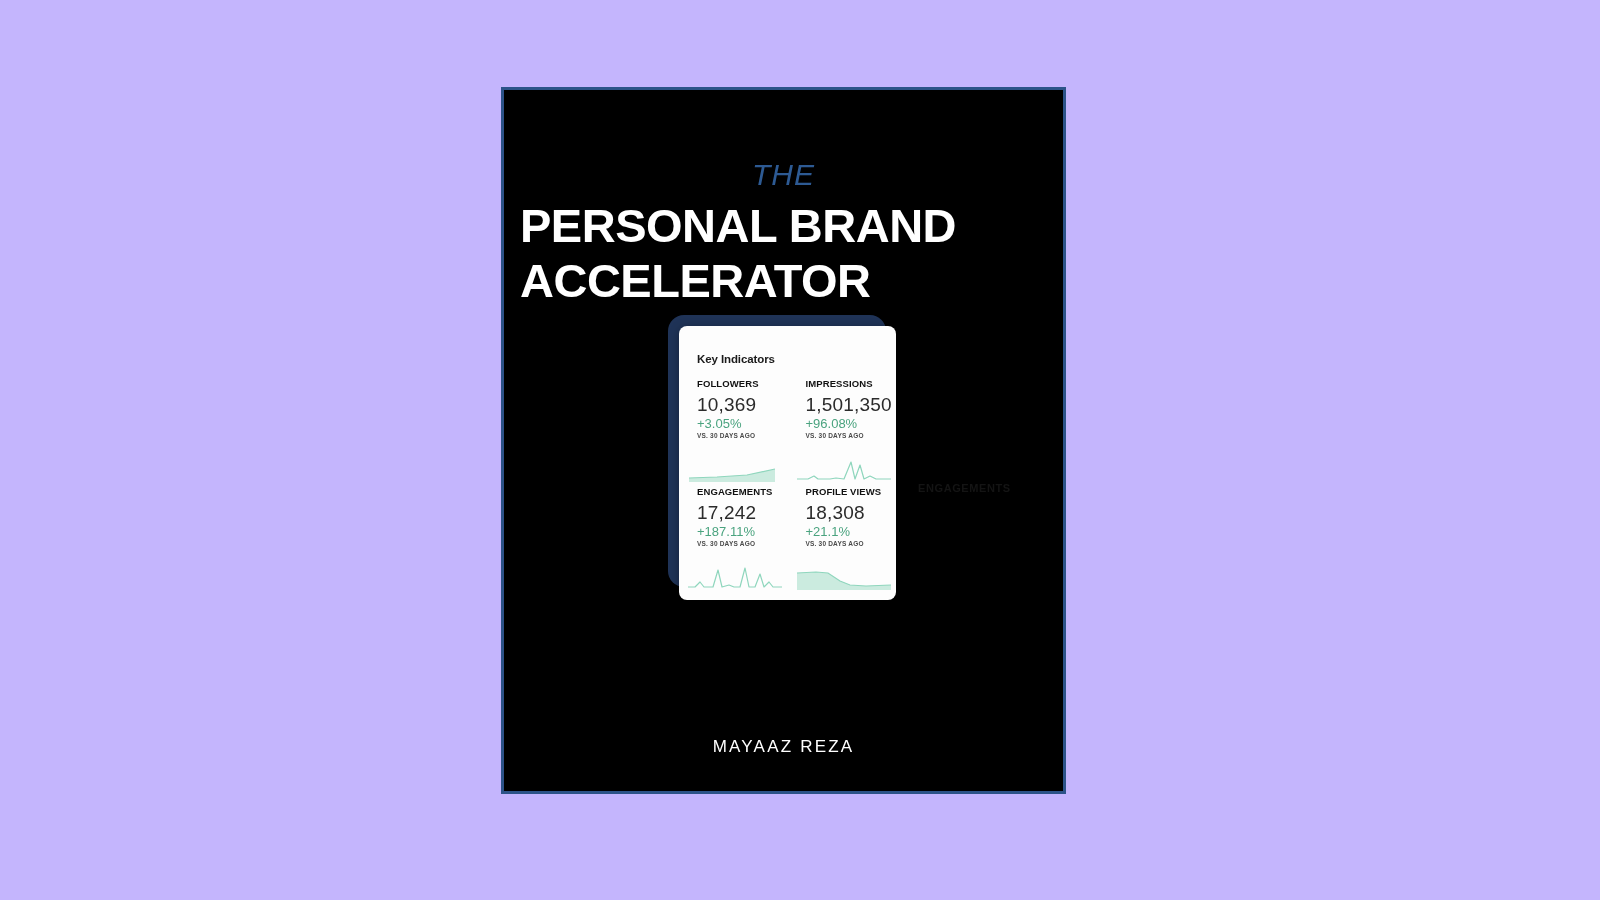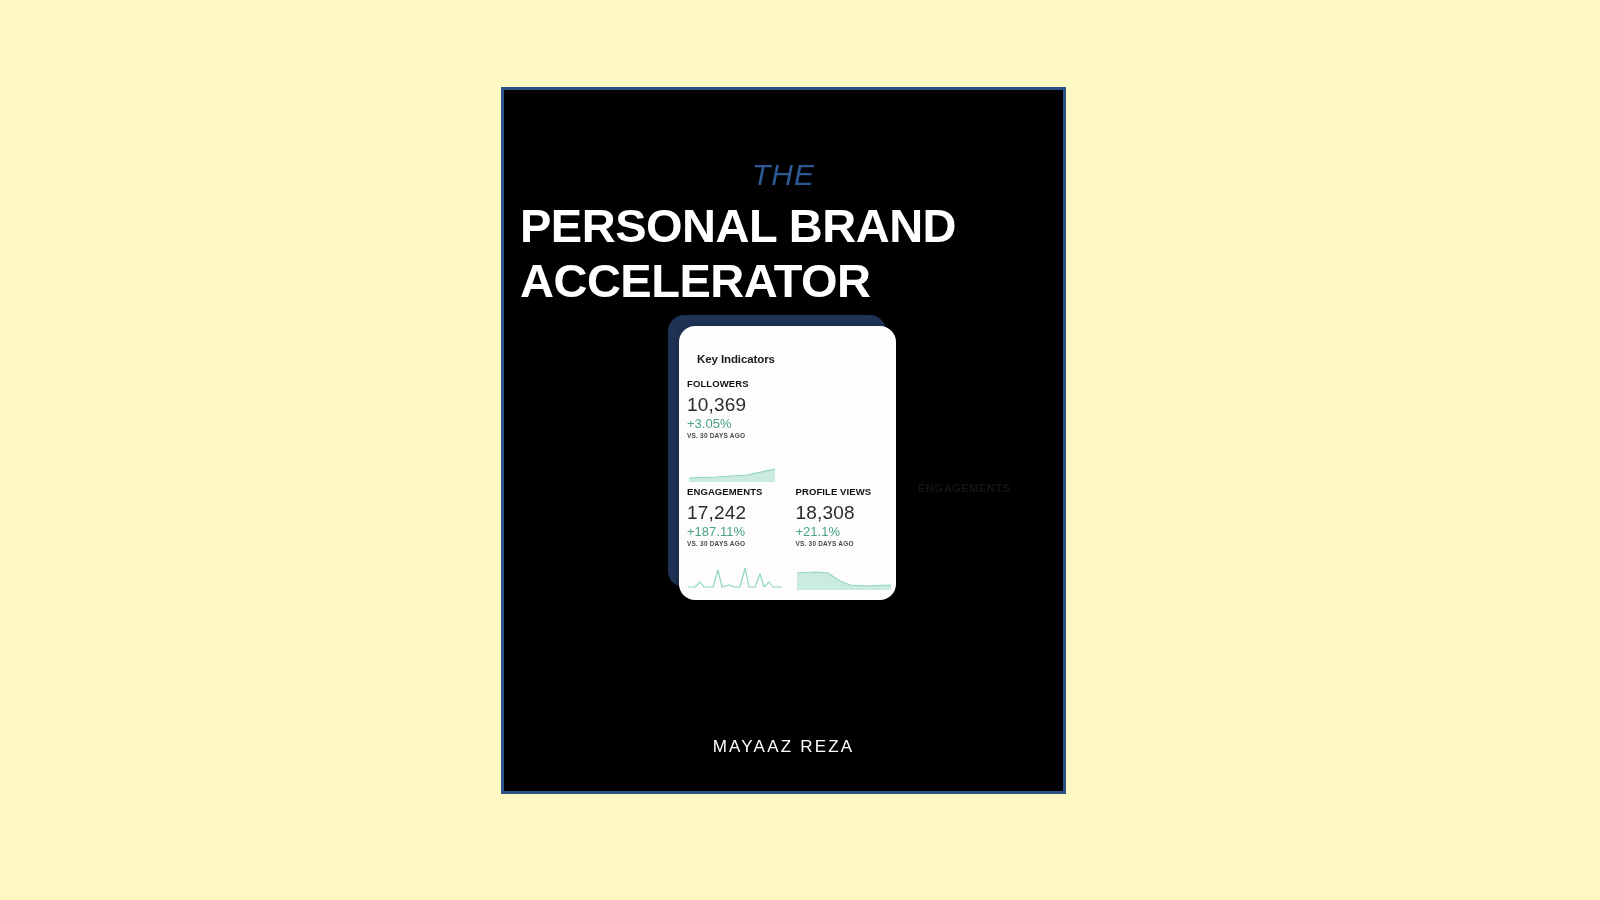--- a/index.html
+++ b/index.html
@@ -16,7 +16,7 @@
     position: relative;
     width: 1600px;
     height: 900px;
-    background: #fef9c3;
+    background: #c4b5fd;
   }
 
   

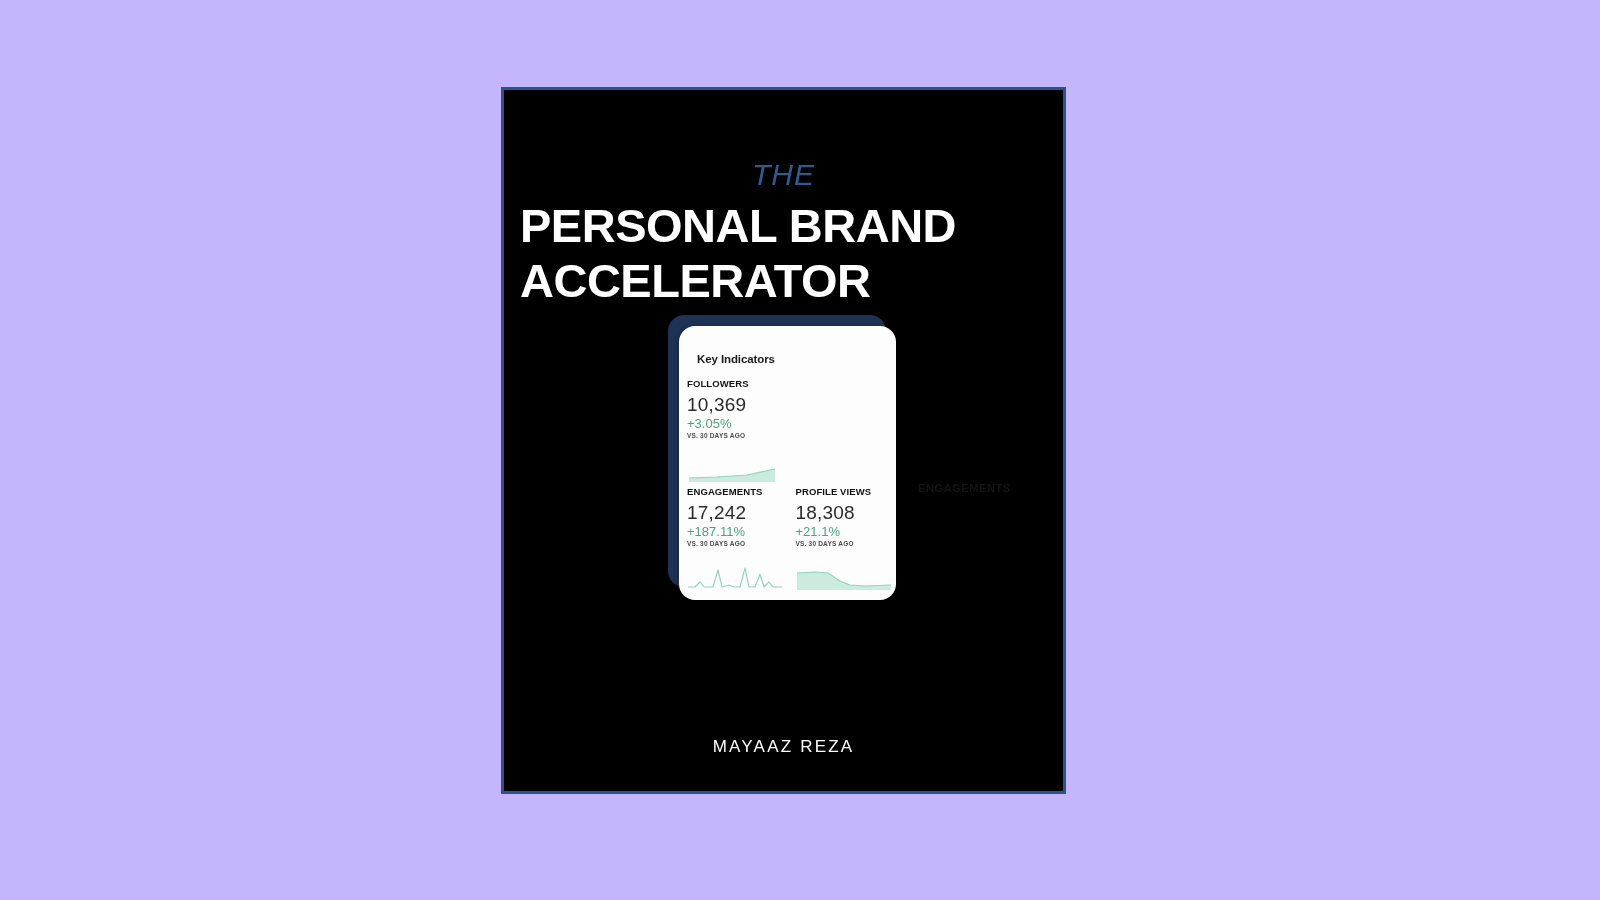--- a/index.html
+++ b/index.html
@@ -90,7 +90,7 @@
     width: 217px;
     height: 274px;
     background: #fdfdfd;
-    border-radius: 16px;
+    border-radius: 8px;
     overflow: hidden;
     box-shadow: 0 2px 10px rgba(0,0,0,0.35);
   }

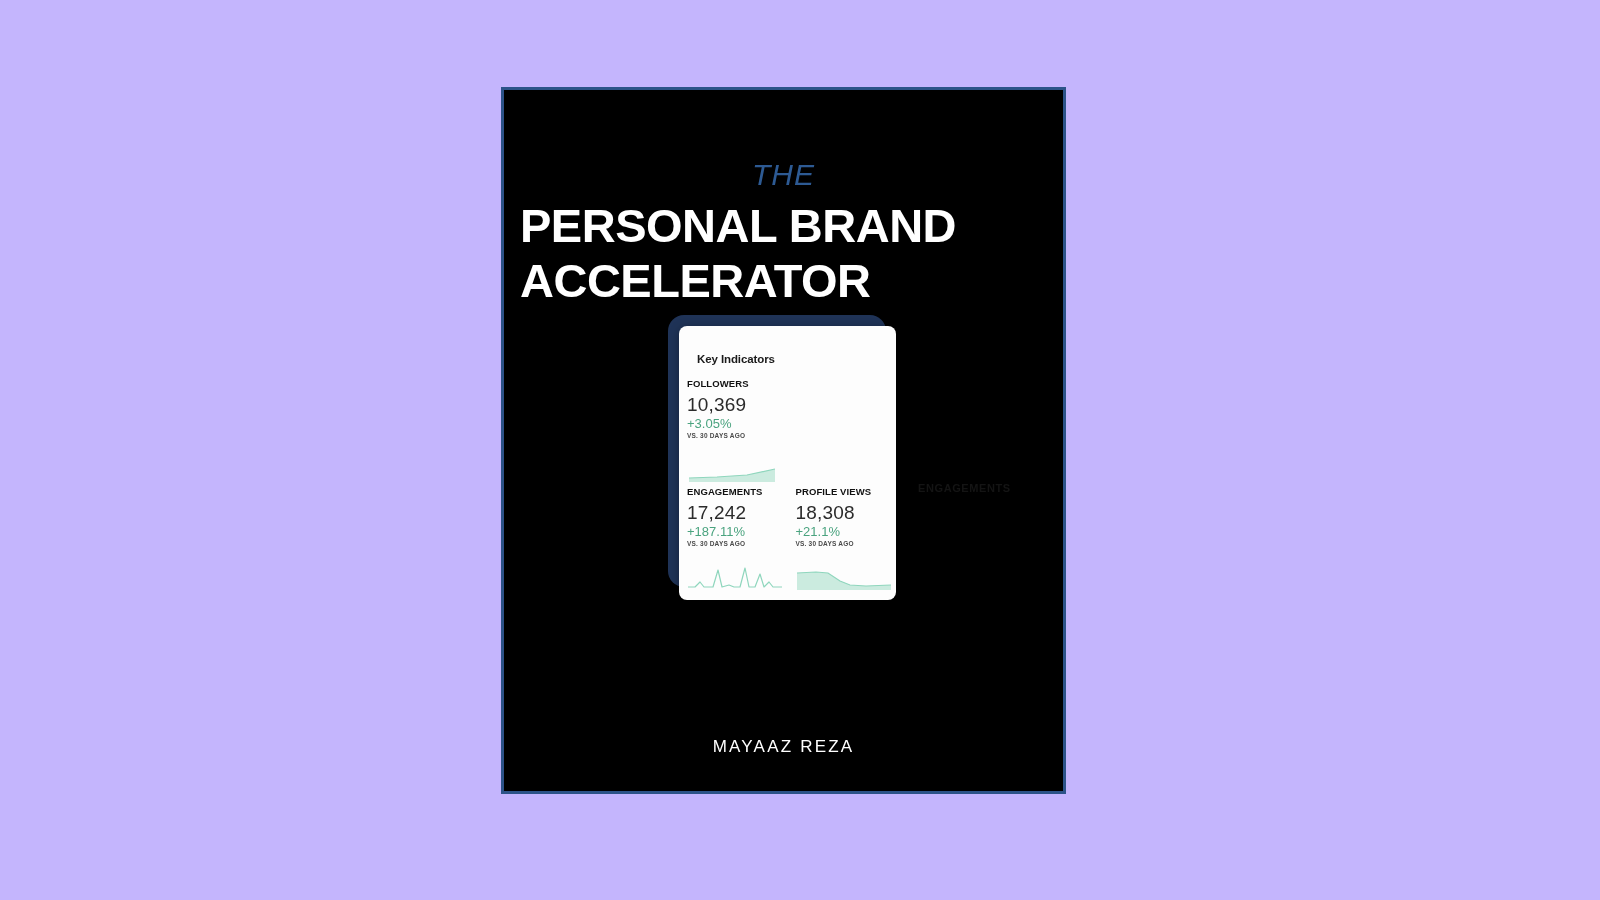--- a/index.html
+++ b/index.html
@@ -118,7 +118,7 @@
   .metric {
     width: 50%;
     box-sizing: border-box;
-    padding-left: 8px;
+    padding-left: 18px;
     height: 108px;
     position: relative;
   }

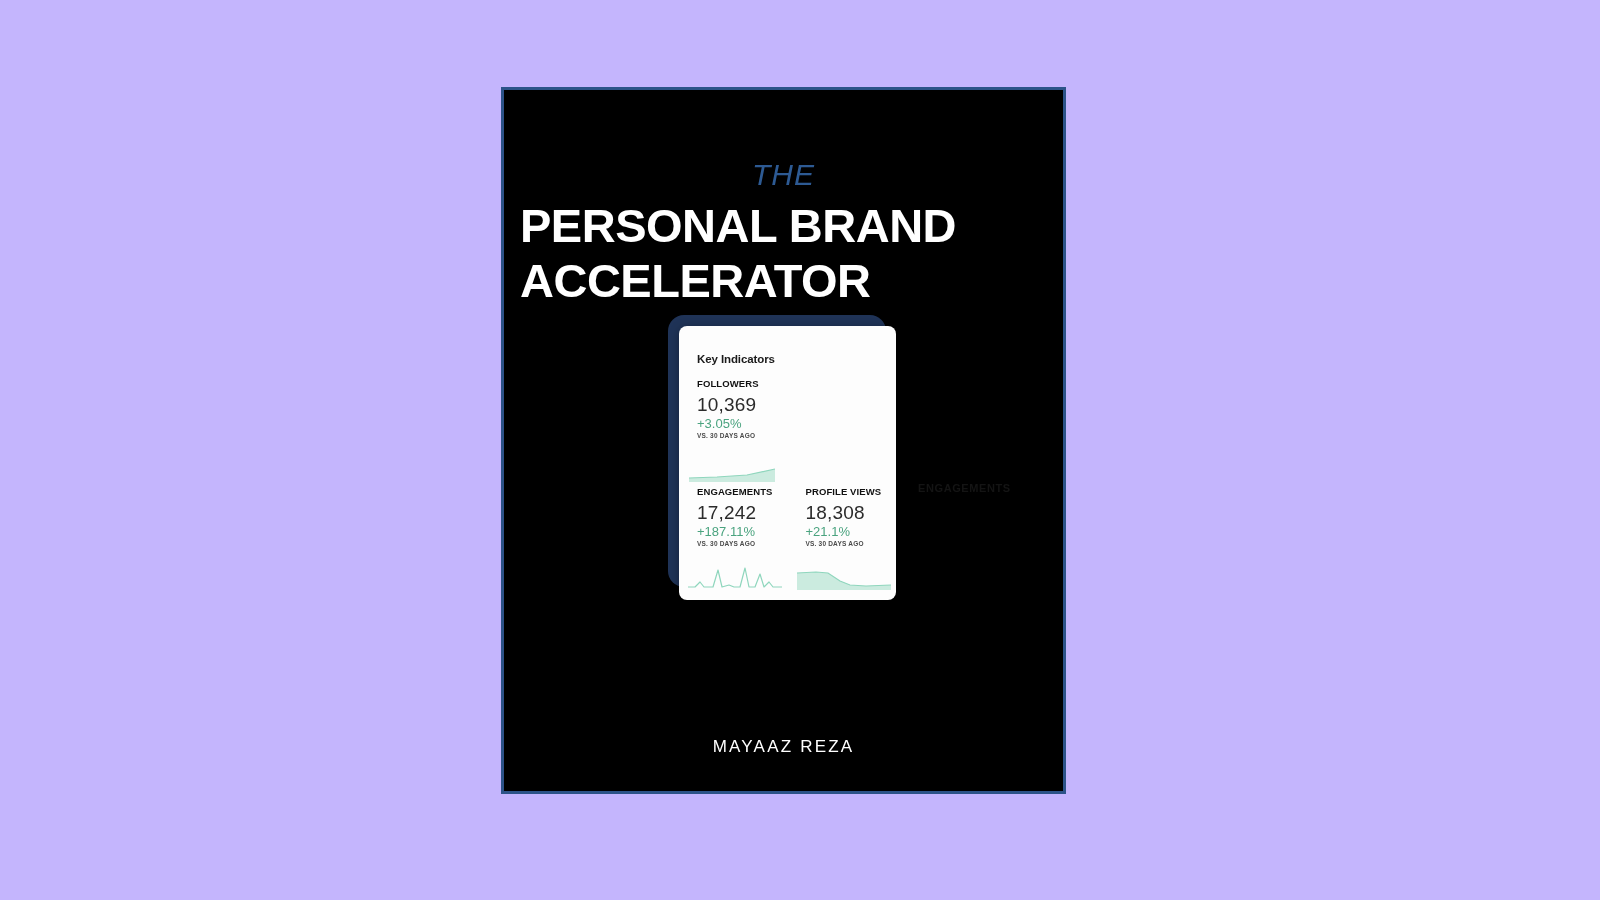--- a/index.html
+++ b/index.html
@@ -244,6 +244,15 @@
               </svg>
             </div>
 
+            <div class="metric">
+              <div class="metric-label">IMPRESSIONS</div>
+              <div class="metric-value">1,501,350</div>
+              <div class="metric-delta">+96.08%</div>
+              <div class="metric-sub">VS. 30 DAYS AGO</div>
+              <svg class="spark" viewBox="0 0 96 26" preserveAspectRatio="none">
+                <path d="M1,23 L12,23 L18,20 L22,23 L34,23 L40,22 L48,23 L55,6 L59,23 L64,9 L68,23 L74,20 L80,23 L95,23" fill="none" stroke="#8fd6bd" stroke-width="1.2" stroke-linejoin="round"></path>
+              </svg>
+            </div>
 
           </div>
 

